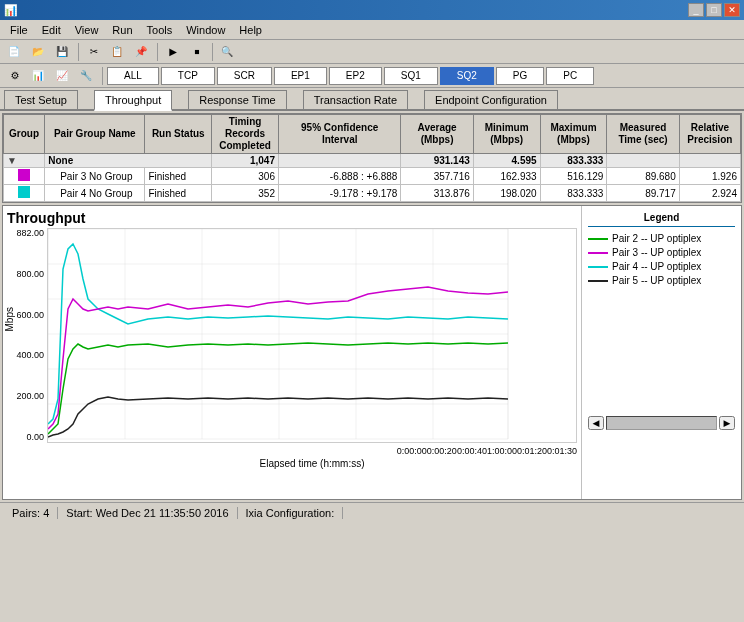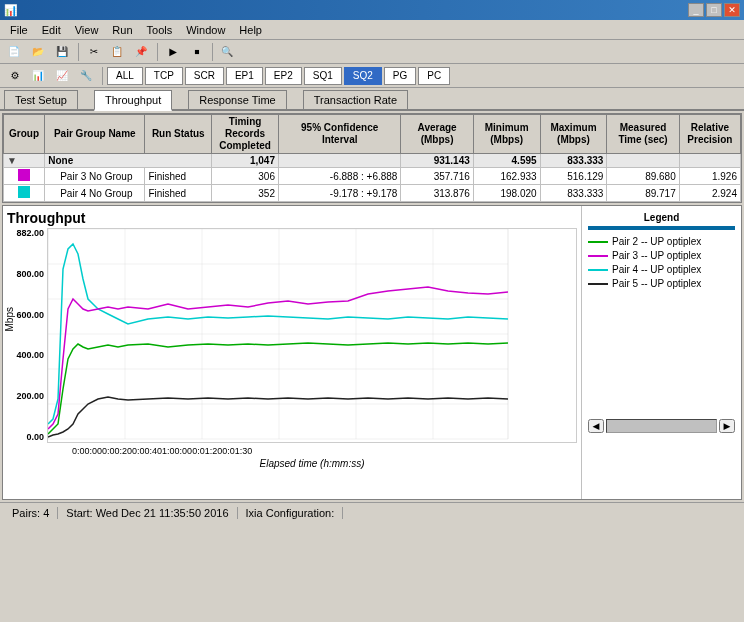--- a/index.html
+++ b/index.html
@@ -20,7 +20,7 @@
     .toolbar { background: #d4d0c8; border-bottom: 1px solid #999; height: 24px; display: flex; align-items: center; padding: 0 4px; gap: 2px; }
     .tb-btn { width: 22px; height: 20px; background: #d4d0c8; border: 1px solid transparent; display: flex; align-items: center; justify-content: center; font-size: 10px; cursor: pointer; }
     .tb-sep { width: 1px; height: 18px; background: #999; margin: 0 2px; }
-    .tb-tag { padding: 1px 8px; font-size: 10px; border: 1px solid #888; background: #fff; cursor: pointer; height: 18px; display: flex; align-items: center; }
+    .tb-tag { padding: 1px 16px; font-size: 10px; border: 1px solid #888; background: #fff; cursor: pointer; height: 18px; display: flex; align-items: center; }
     .tb-tag.active { background: #316ac5; color: white; border-color: #316ac5; }
     
     

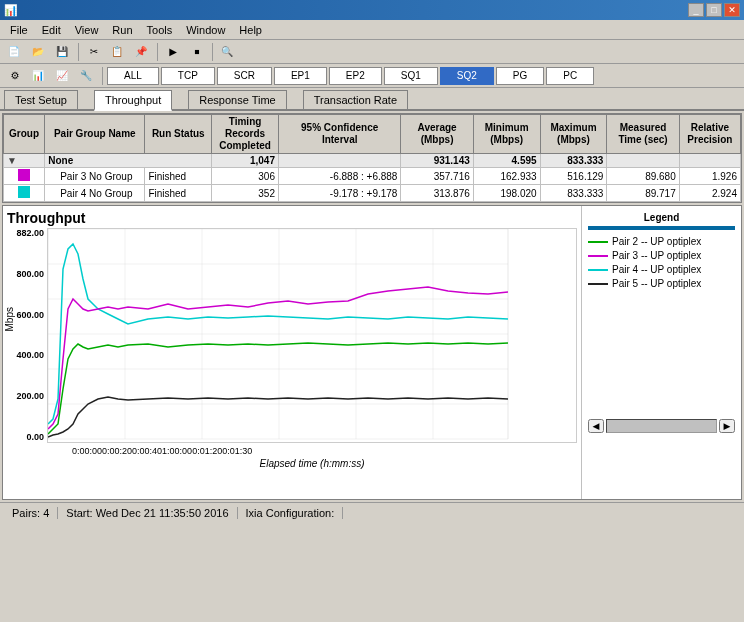--- a/index.html
+++ b/index.html
@@ -112,6 +112,7 @@
   <div class="tab active">Throughput</div>
   <div class="tab">Response Time</div>
   <div class="tab">Transaction Rate</div>
+  <div class="tab">Endpoint Configuration</div>
 </div>
 
 <div class="table-container">

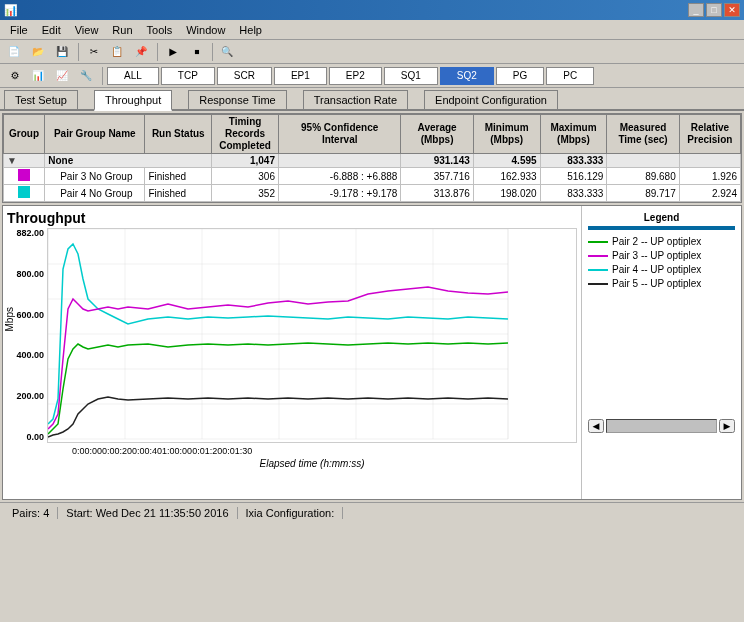--- a/index.html
+++ b/index.html
@@ -42,7 +42,7 @@
     .chart-main { flex: 1; padding: 4px; position: relative; overflow: hidden; }
     .chart-title { font-size: 14px; font-weight: bold; margin-bottom: 2px; }
     .chart-legend { width: 160px; border-left: 1px solid #c0c0c0; padding: 6px; font-size: 10px; }
-    .legend-title { font-weight: bold; text-align: center; margin-bottom: 6px; border-bottom: 4px solid #0369a1; padding-bottom: 3px; }
+    .legend-title { font-weight: bold; text-align: center; margin-bottom: 6px; border-bottom: 1px solid #0369a1; padding-bottom: 3px; }
     .legend-item { display: flex; align-items: center; gap: 4px; margin-bottom: 3px; }
     .legend-line { width: 20px; height: 2px; }
     

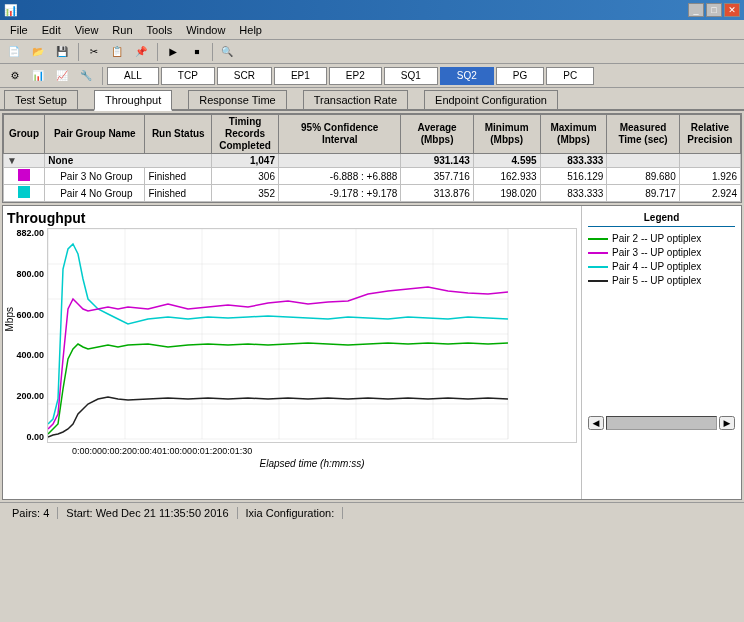--- a/index.html
+++ b/index.html
@@ -176,7 +176,7 @@
     <div class="chart-title">Throughput</div>
     <div style="display:flex; height:230px;">
 
-      <div style="width:40px; display:flex; flex-direction:column; justify-content:space-between; align-items:flex-end; padding-right:3px; font-size:9px; padding-top:0; padding-bottom:16px;font-weight:bold;">
+      <div style="width:40px; display:flex; flex-direction:column; justify-content:space-between; align-items:flex-end; padding-right:3px; font-size:9px; padding-top:0; padding-bottom:16px;">
         <span>882.00</span>
         <span>800.00</span>
         <span>600.00</span>

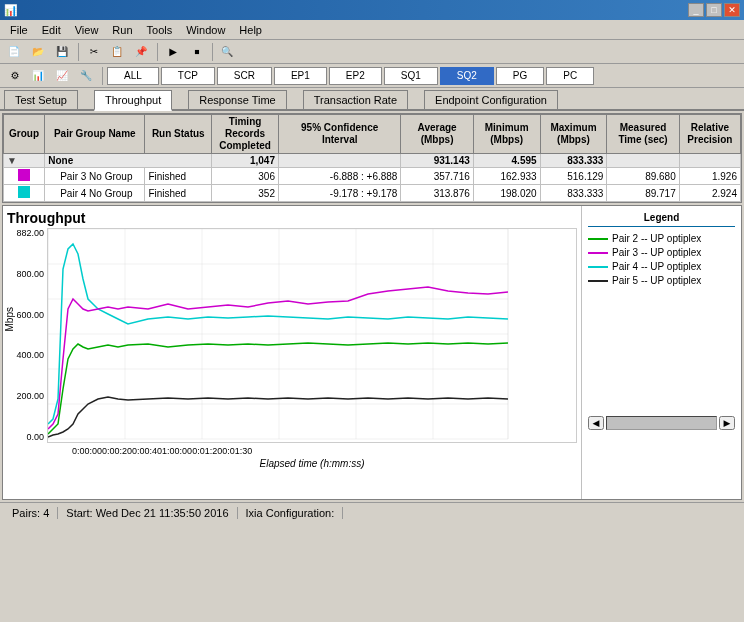--- a/index.html
+++ b/index.html
@@ -213,7 +213,7 @@
           <polyline points="0,208 5,206 10,205 15,203 20,200 25,195 30,185 35,180 40,175 50,170 60,168 70,170 80,171 100,170 120,169 140,170 160,169 180,170 200,169 220,170 240,169 260,170 280,169 300,170 320,169 340,170 360,169 380,170 400,169 420,170 440,169 460,170" fill="none" stroke="#222222" stroke-width="1.5"></polyline>
         </svg>
         
-        <div style="display:flex; justify-content:flex-start; font-size:9px; margin-top:1px; padding: 0 0; margin-left: 25px;">
+        <div style="display:flex; justify-content:flex-end; font-size:9px; margin-top:1px; padding: 0 0; margin-left: 25px;">
           <span>0:00:00</span>
           <span>0:00:20</span>
           <span>0:00:40</span>

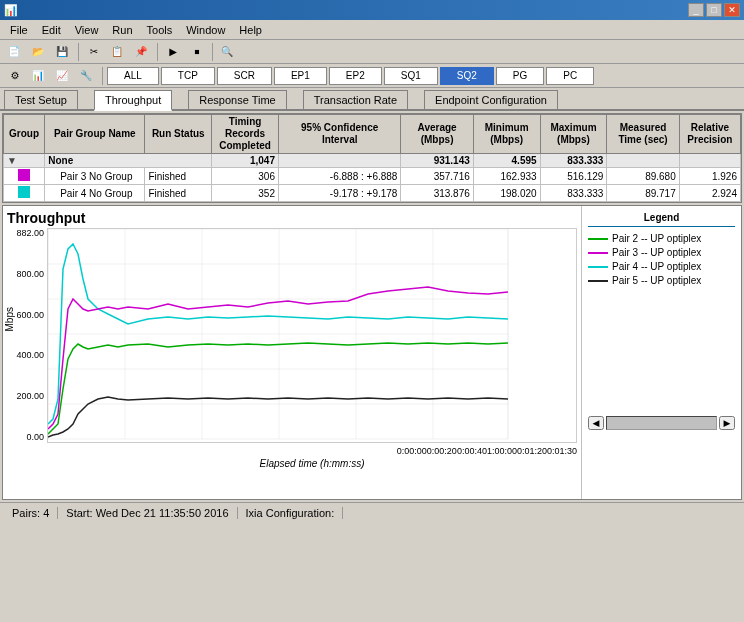--- a/index.html
+++ b/index.html
@@ -49,7 +49,7 @@
     
     .status-bar { background: #d4d0c8; border-top: 1px solid #999; height: 20px; display: flex; align-items: center; font-size: 11px; padding: 0 4px; }
     .status-item { padding: 0 8px; border-right: 1px solid #999; }
-    .x-axis-label { font-size: 10px; text-align: center; margin-top: 2px; font-style: italic; }
+    .x-axis-label { font-size: 10px; text-align: center; margin-top: 2px; }
   </style>
 </head>
 <body>

